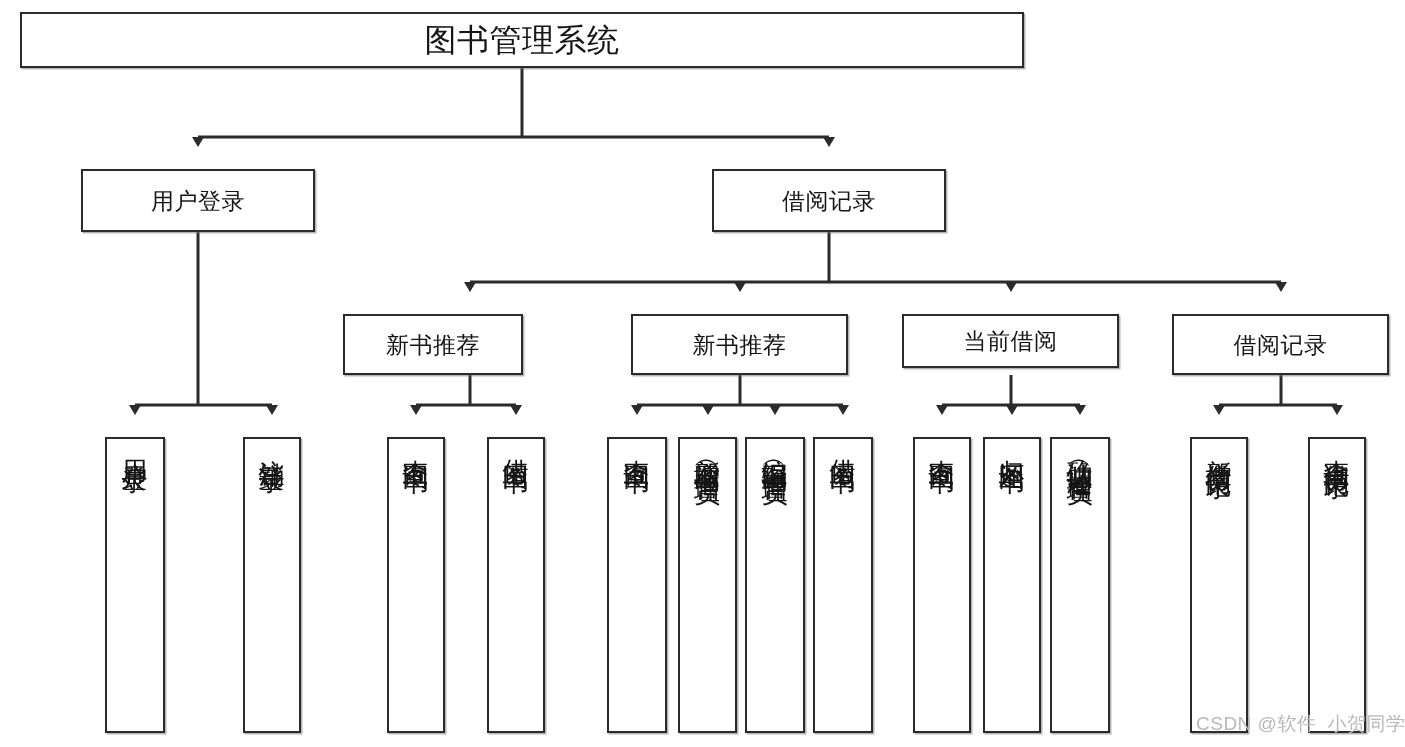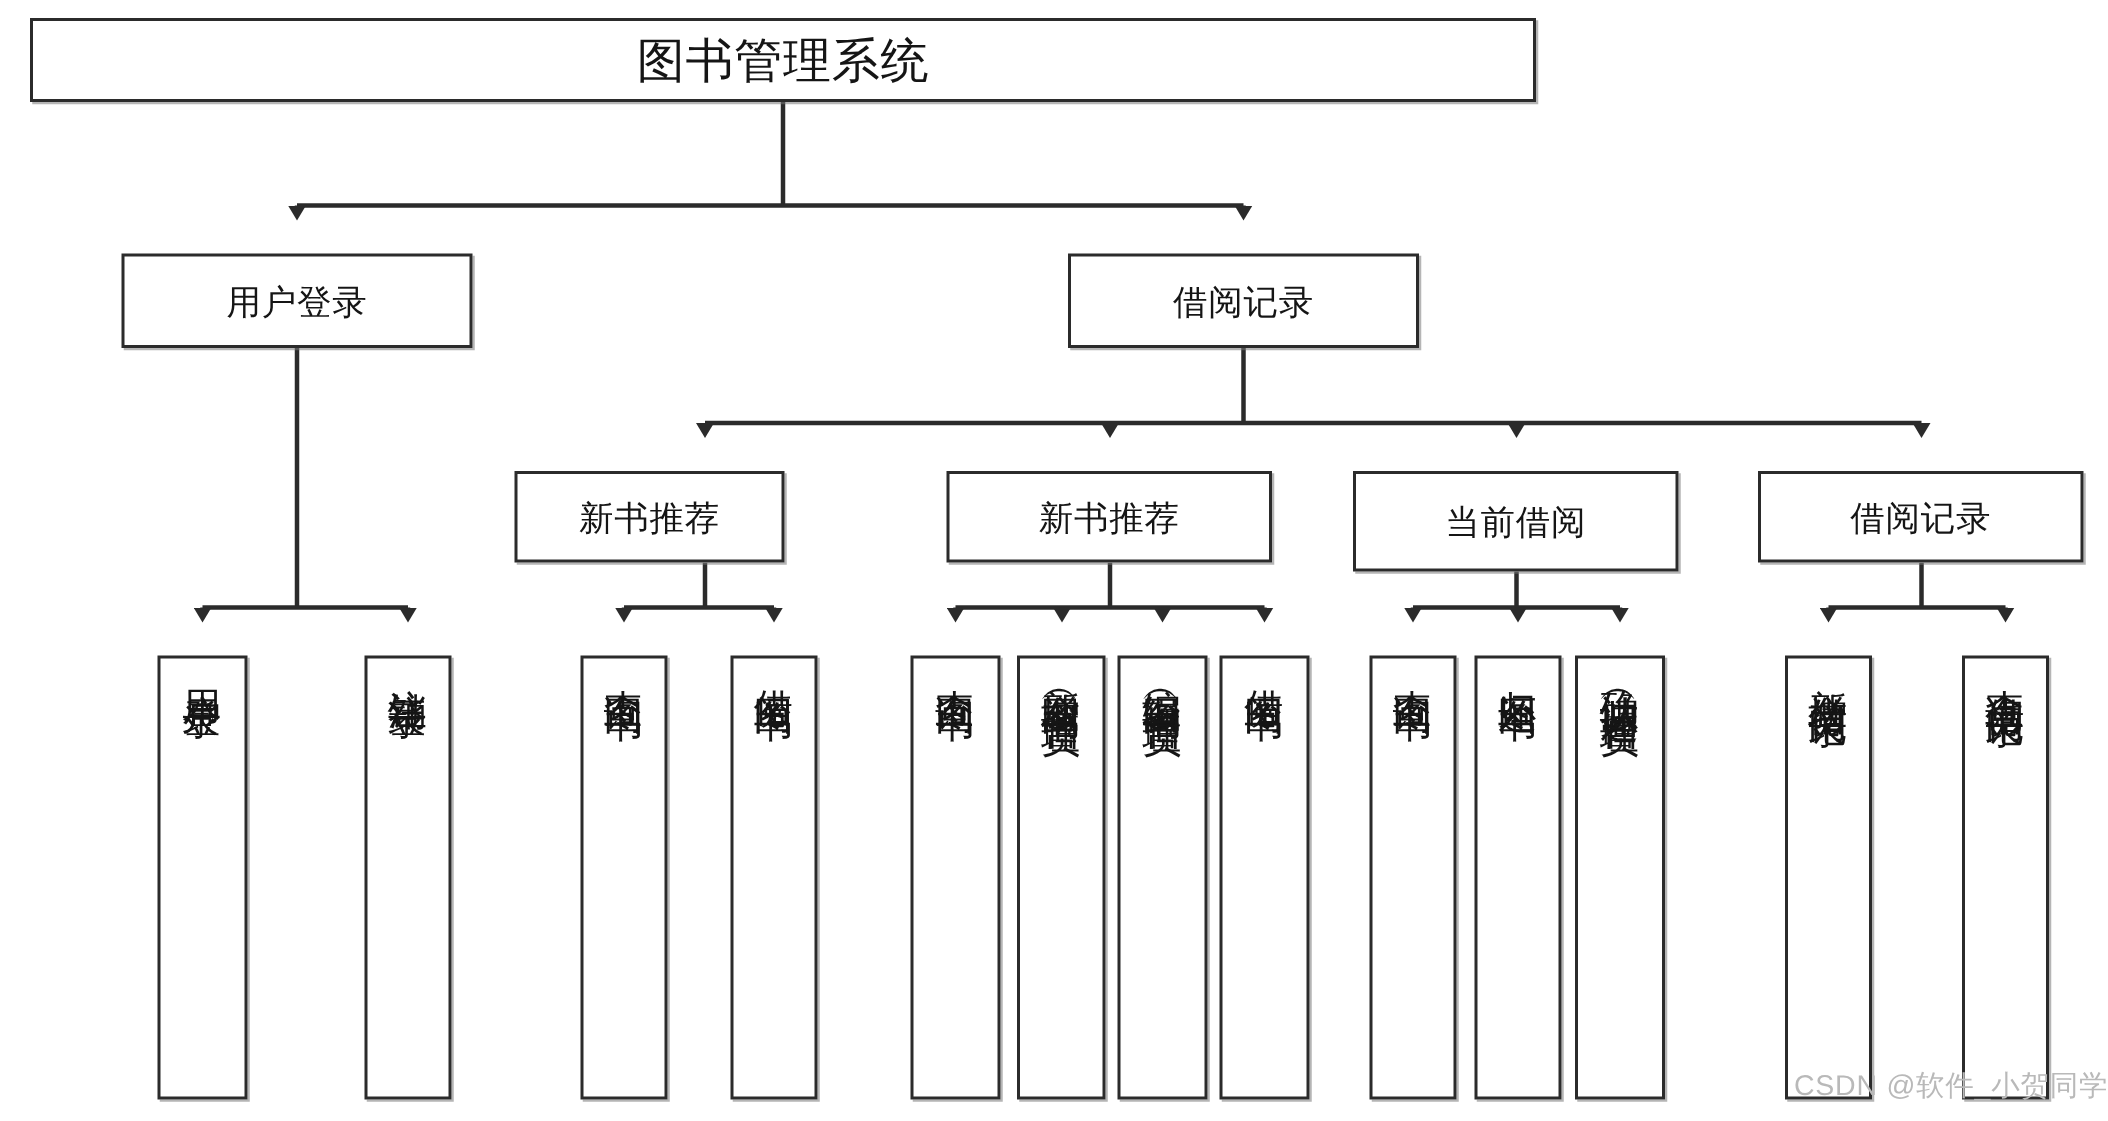--- a/index.html
+++ b/index.html
@@ -127,7 +127,7 @@
   <div class="node h" style="left: 631px; top: 314px; width: 217px; height: 61px;">
     <span class="label">新书推荐</span>
   </div>
-  <div class="node h" style="left: 902px; top: 314px; width: 217px; height: 67px;">
+  <div class="node h" style="left: 902px; top: 314px; width: 217px; height: 54px;">
     <span class="label">当前借阅</span>
   </div>
   <div class="node h" style="left: 1172px; top: 314px; width: 217px; height: 61px;">

